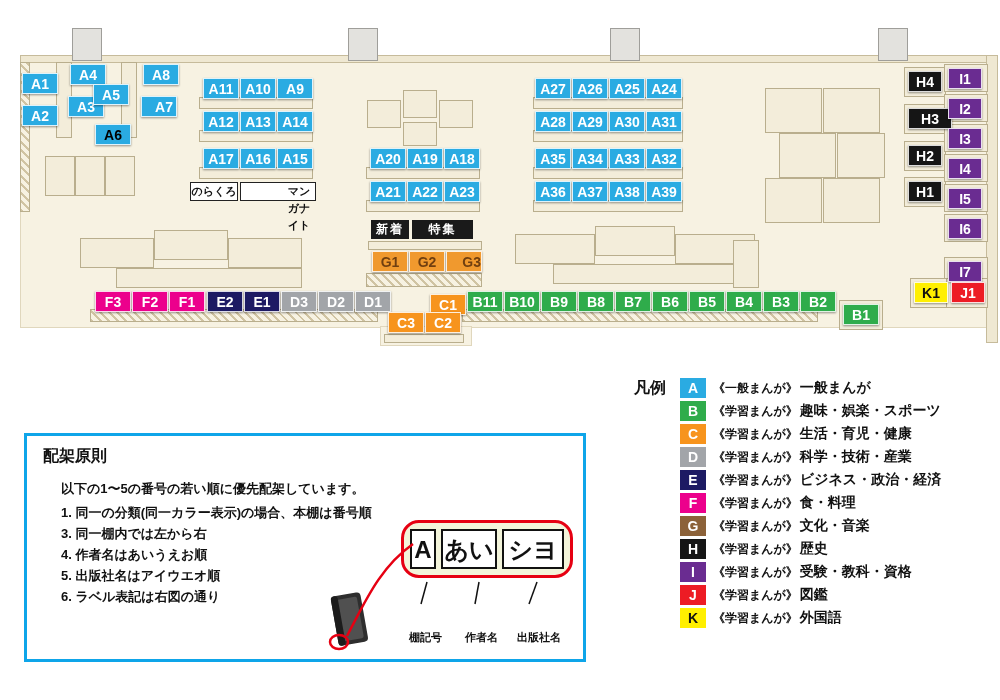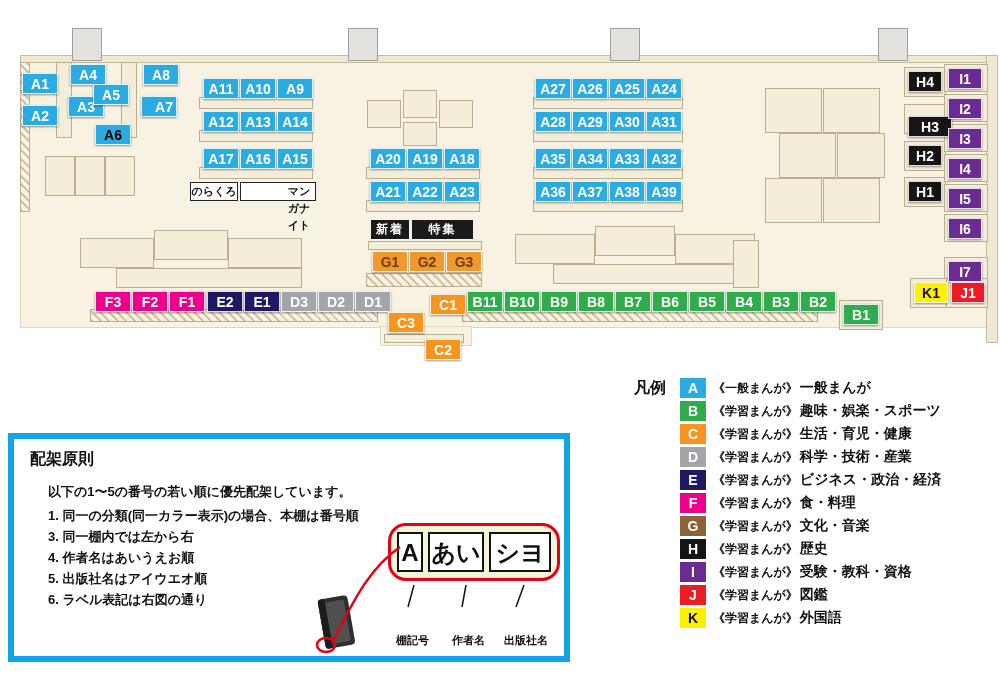--- a/index.html
+++ b/index.html
@@ -189,7 +189,7 @@
       <div class="maplabel" style="left: 800px; top: 291px; background: rgb(47, 172, 75); color: rgb(255, 255, 255);">B2</div>
       <div class="maplabel" style="left: 843px; top: 304px; background: rgb(47, 172, 75); color: rgb(255, 255, 255);">B1</div>
       <div class="maplabel" style="left: 908px; top: 71px; width: 34px; background: rgb(21, 21, 21); color: rgb(255, 255, 255);">H4</div>
-      <div class="maplabel" style="left: 908px; top: 108px; width: 44px; background: rgb(21, 21, 21); color: rgb(255, 255, 255); margin-top: 8px;">H3</div>
+      <div class="maplabel" style="left: 908px; top: 108px; width: 44px; background: rgb(21, 21, 21); color: rgb(255, 255, 255);">H3</div>
       <div class="maplabel" style="left: 908px; top: 145px; width: 34px; background: rgb(21, 21, 21); color: rgb(255, 255, 255);">H2</div>
       <div class="maplabel" style="left: 908px; top: 181px; width: 34px; background: rgb(21, 21, 21); color: rgb(255, 255, 255);">H1</div>
       <div class="maplabel" style="left: 948px; top: 68px; width: 34px; background: rgb(106, 44, 145); color: rgb(255, 255, 255);">I1</div>

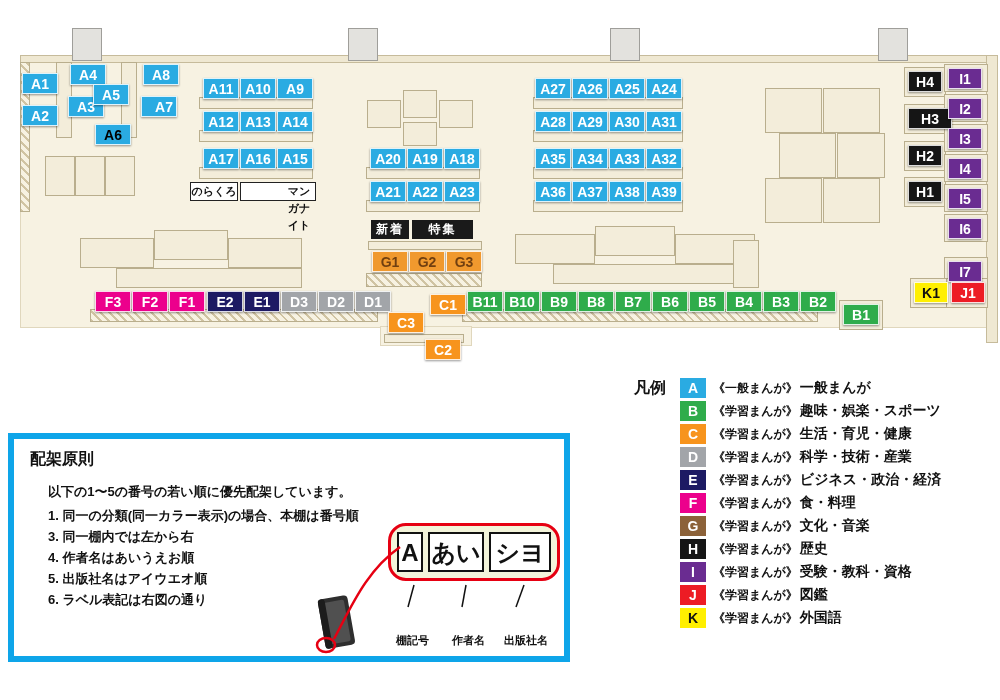--- a/index.html
+++ b/index.html
@@ -165,7 +165,7 @@
       <div class="maplabel" style="left: 646px; top: 181px; background: rgb(42, 171, 226); color: rgb(255, 255, 255);">A39</div>
       <div class="maplabel" style="left: 372px; top: 251px; background: rgb(240, 153, 46); color: rgb(112, 63, 16);">G1</div>
       <div class="maplabel" style="left: 409px; top: 251px; background: rgb(240, 153, 46); color: rgb(112, 63, 16);">G2</div>
-      <div class="maplabel" style="left: 446px; top: 251px; background: rgb(240, 153, 46); color: rgb(112, 63, 16);">G3</div>
+      <div class="maplabel" style="left: 446px; top: 251px; background: rgb(240, 153, 46); color: rgb(112, 63, 16); text-align: right;">G3</div>
       <div class="maplabel" style="left: 95px; top: 291px; background: rgb(236, 0, 140); color: rgb(255, 255, 255);">F3</div>
       <div class="maplabel" style="left: 132px; top: 291px; background: rgb(236, 0, 140); color: rgb(255, 255, 255);">F2</div>
       <div class="maplabel" style="left: 169px; top: 291px; background: rgb(236, 0, 140); color: rgb(255, 255, 255);">F1</div>

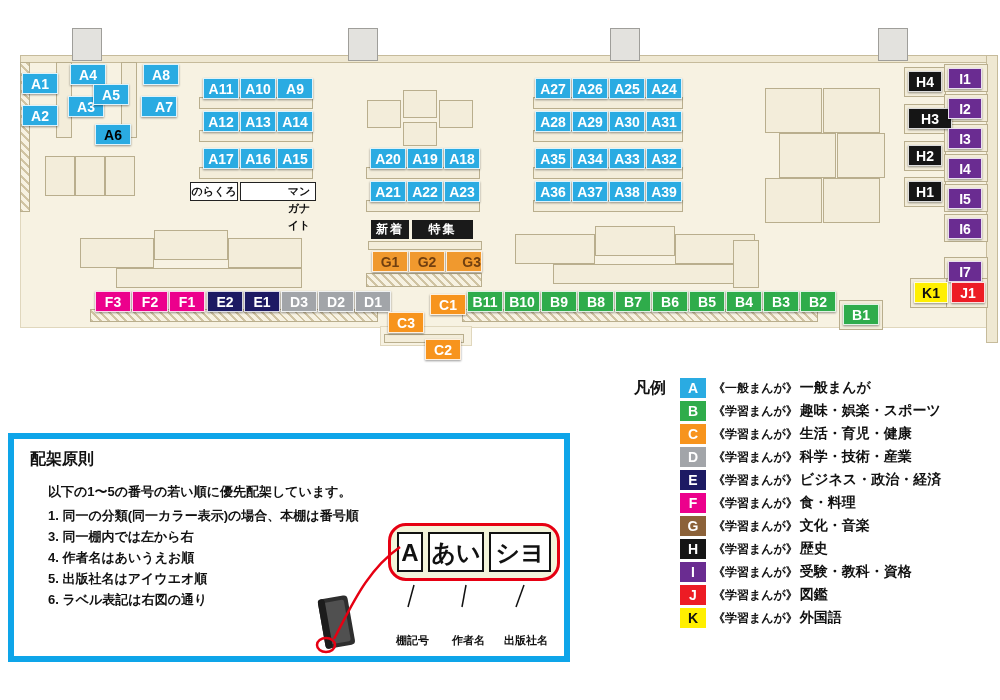--- a/index.html
+++ b/index.html
@@ -176,7 +176,7 @@
       <div class="maplabel" style="left: 355px; top: 291px; background: rgb(162, 165, 169); color: rgb(255, 255, 255);">D1</div>
       <div class="maplabel" style="left: 430px; top: 294px; background: rgb(247, 148, 29); color: rgb(255, 255, 255);">C1</div>
       <div class="maplabel" style="left: 388px; top: 312px; background: rgb(247, 148, 29); color: rgb(255, 255, 255);">C3</div>
-      <div class="maplabel" style="left: 425px; top: 312px; background: rgb(247, 148, 29); color: rgb(255, 255, 255); margin-top: 27px;">C2</div>
+      <div class="maplabel" style="left: 425px; top: 312px; background: rgb(247, 148, 29); color: rgb(255, 255, 255);">C2</div>
       <div class="maplabel" style="left: 467px; top: 291px; background: rgb(47, 172, 75); color: rgb(255, 255, 255);">B11</div>
       <div class="maplabel" style="left: 504px; top: 291px; background: rgb(47, 172, 75); color: rgb(255, 255, 255);">B10</div>
       <div class="maplabel" style="left: 541px; top: 291px; background: rgb(47, 172, 75); color: rgb(255, 255, 255);">B9</div>

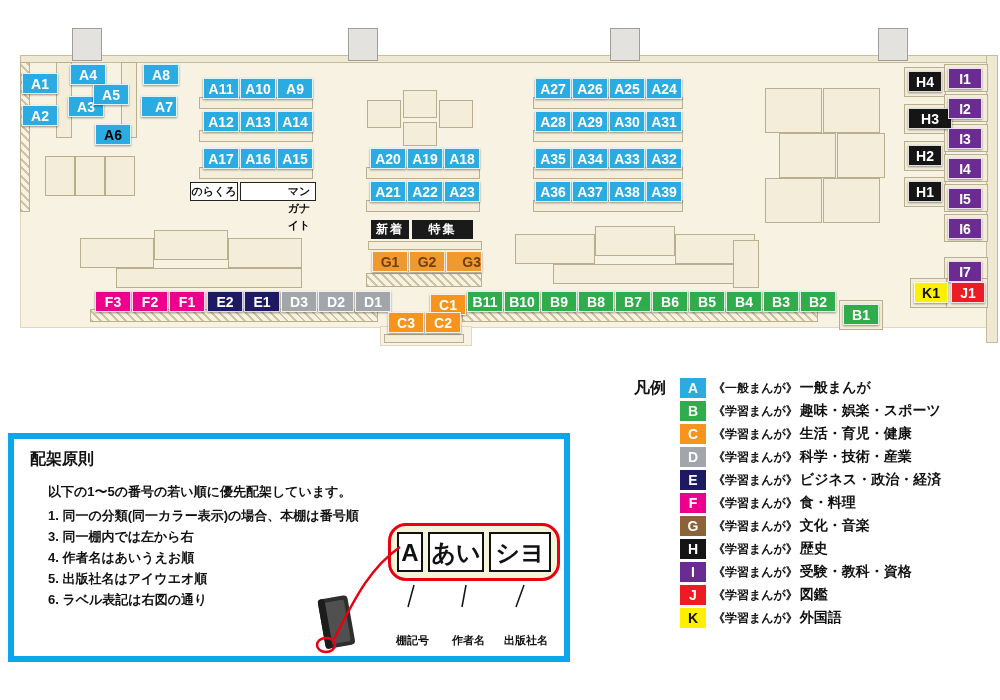--- a/index.html
+++ b/index.html
@@ -33,7 +33,7 @@
   .legend-label { font-size:14px; font-weight:bold; color:#111; white-space:nowrap; }
 
   
-  .principles { position:absolute; left:8px; top:433px; width:562px; height:229px; background:#fff; border:6px solid #0ea5e9; }
+  .principles { position:absolute; left:24px; top:433px; width:562px; height:229px; background:#fff; border:3px solid #0ea5e9; }
   .principles-title { position:absolute; left:16px; top:10px; font-size:16px; font-weight:bold; color:#111; }
   .principles-intro { position:absolute; left:34px; top:44px; font-size:13px; font-weight:bold; color:#111; }
   .principles-list { position:absolute; left:34px; top:66px; font-size:13px; font-weight:bold; color:#111; line-height:21px; }

